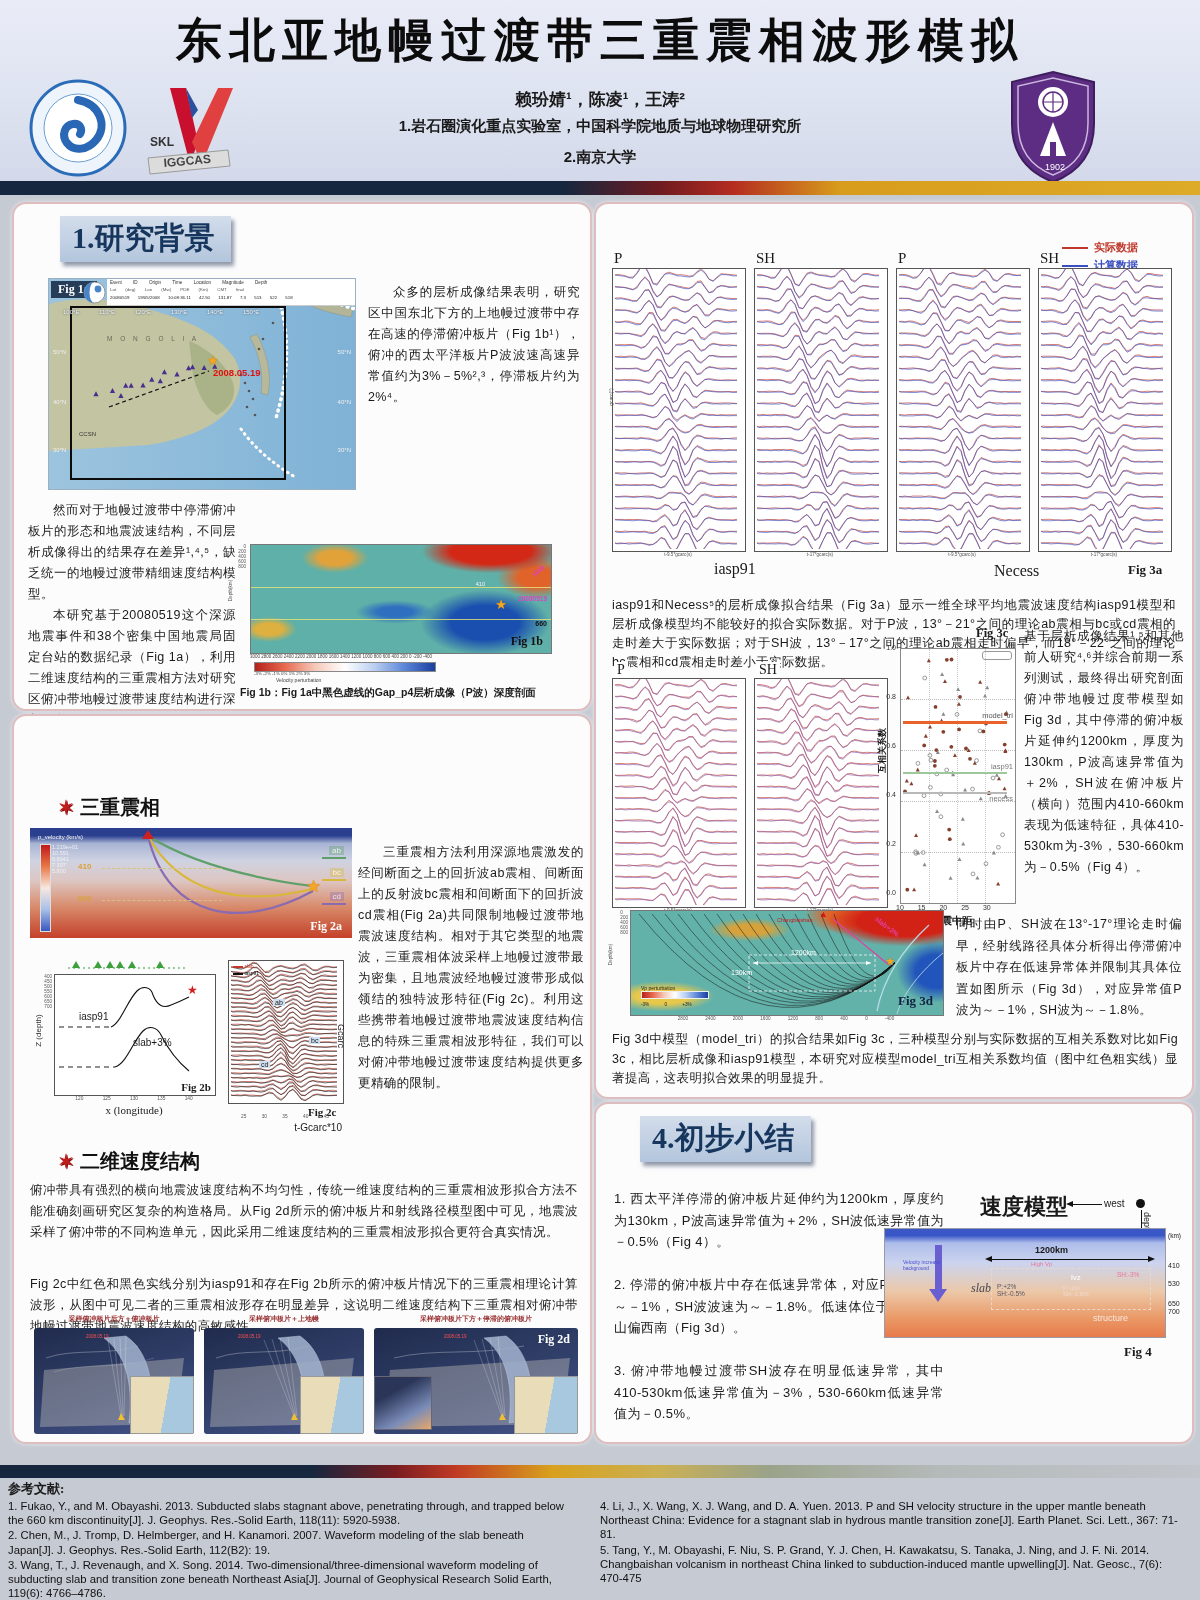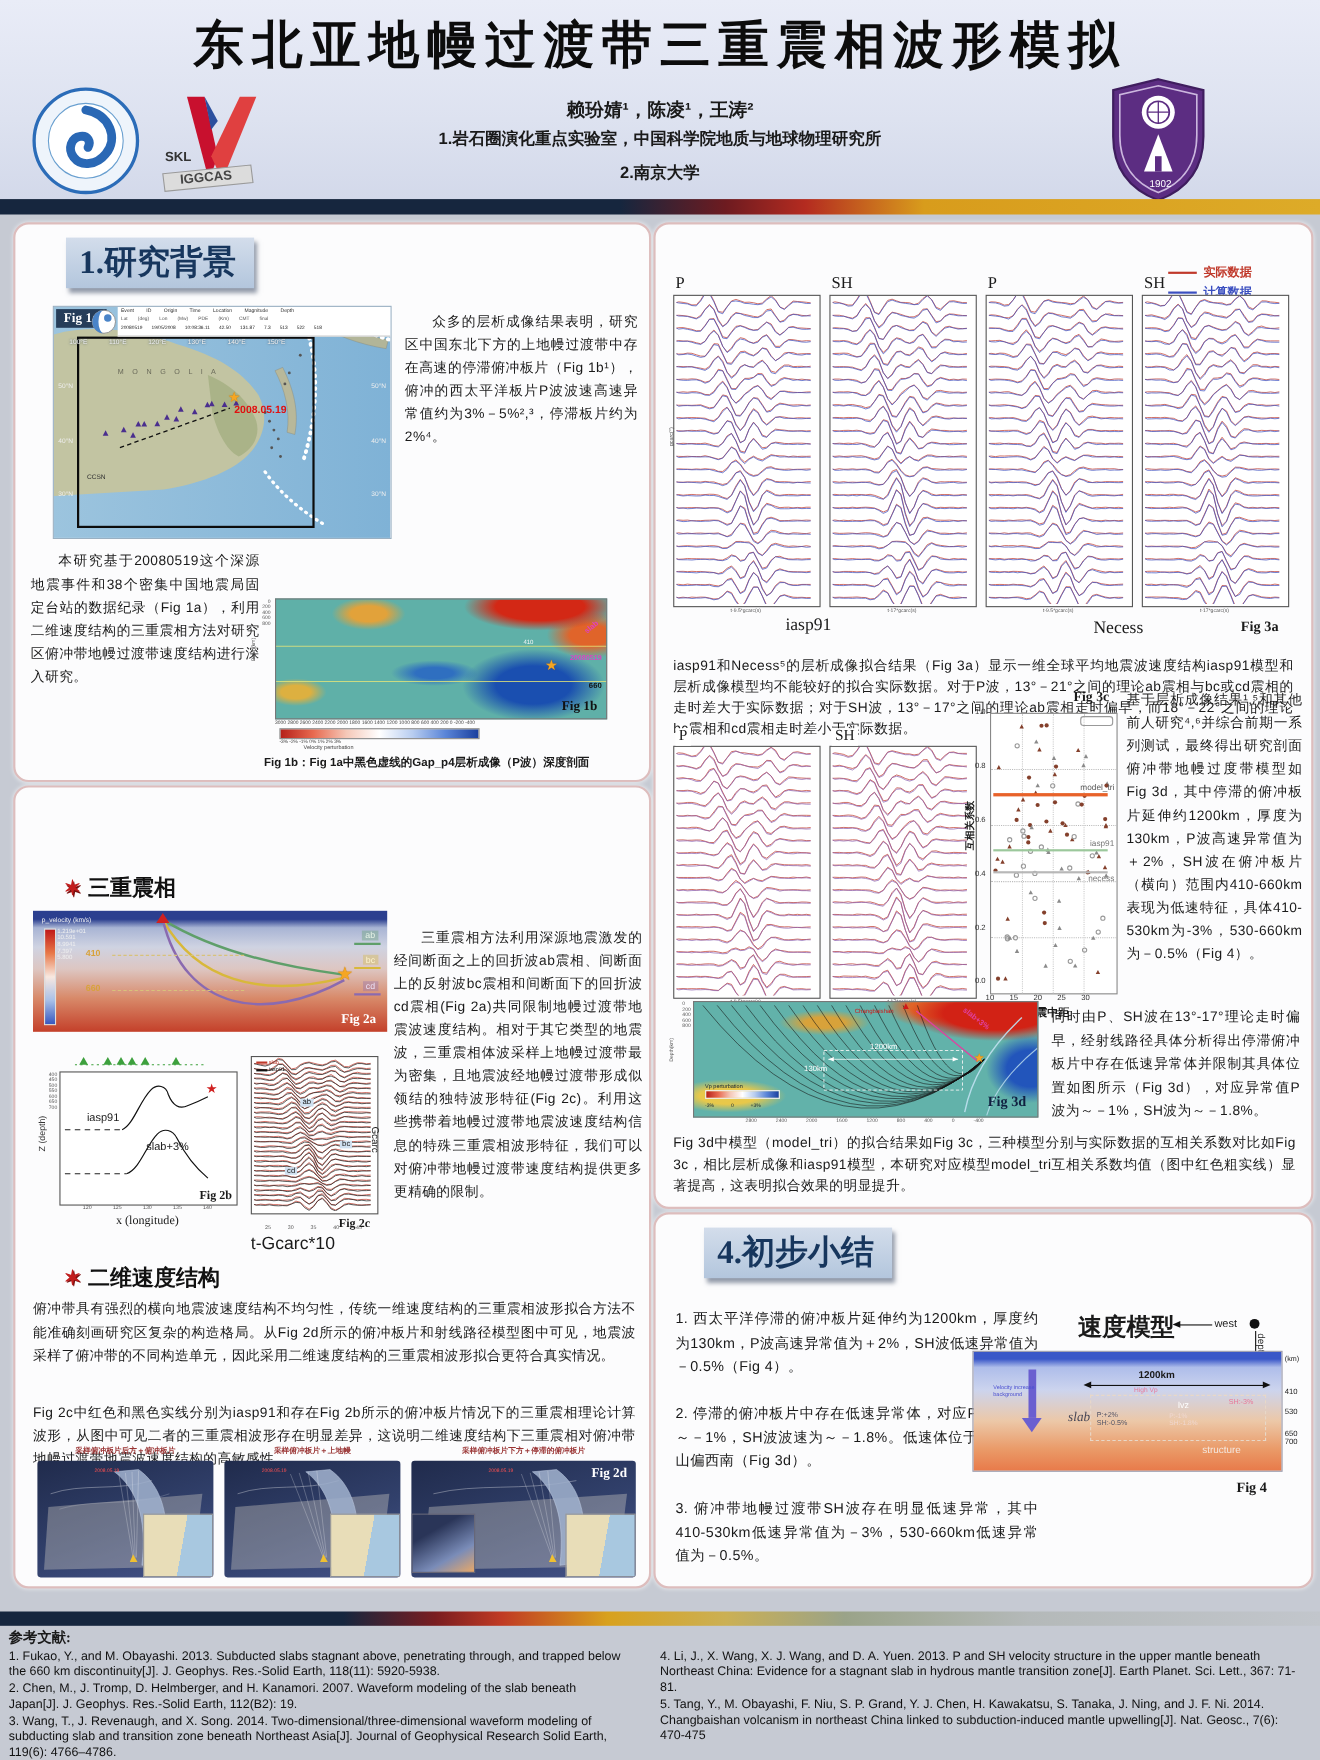--- a/index.html
+++ b/index.html
@@ -171,6 +171,7 @@
   </div>
 
   <div class="abs body-txt just" style="left:14px;top:296px;width:208px">
+    <p>然而对于地幔过渡带中停滞俯冲板片的形态和地震波速结构，不同层析成像得出的结果存在差异¹,⁴,⁵，缺乏统一的地幔过渡带精细速度结构模型。</p>
     <p>本研究基于20080519这个深源地震事件和38个密集中国地震局固定台站的数据纪录（Fig 1a），利用二维速度结构的三重震相方法对研究区俯冲带地幔过渡带速度结构进行深入研究。</p>
   </div>
 

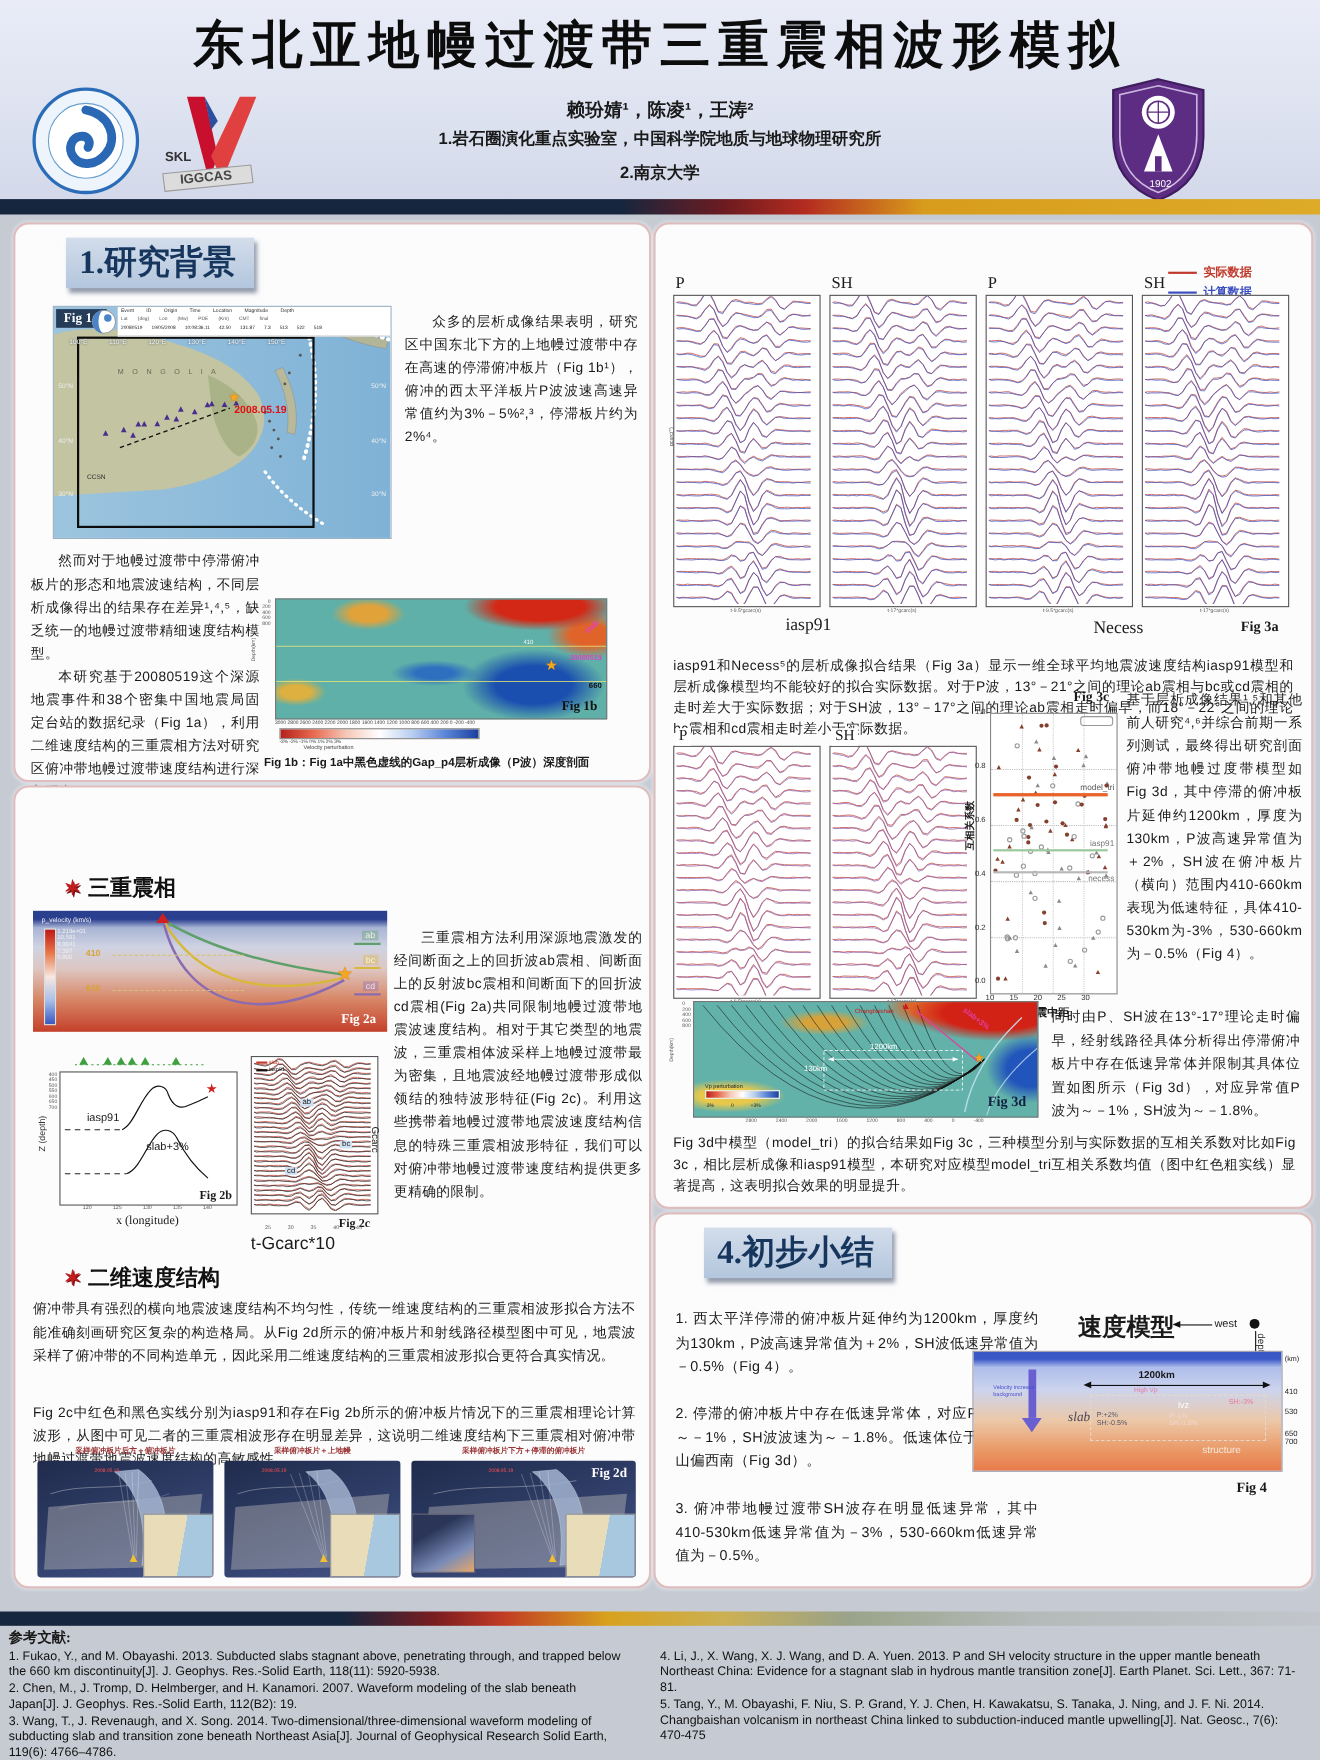--- a/index.html
+++ b/index.html
@@ -342,7 +342,7 @@
     <span class="abs serif" style="left:86px;top:152px;font-size:11px;font-weight:bold">Fig 2c</span>
     <span class="abs" style="left:124px;top:70px;font-size:9px;transform:rotate(90deg);transform-origin:left top">Gcarc</span>
     <div class="abs" style="left:6px;top:160px;width:114px;font-size:4.8px;color:#555;text-align:center;word-spacing:14px">25     30     35     40     45</div>
-    <div class="abs" style="left:6px;top:168px;width:114px;text-align:left;font-size:16px">t-Gcarc*10</div>
+    <div class="abs" style="left:6px;top:168px;width:114px;text-align:right;font-size:10px">t-Gcarc*10</div>
   </div>
 
   <span class="subhead star6" style="left:44px;top:432px">二维速度结构</span>

